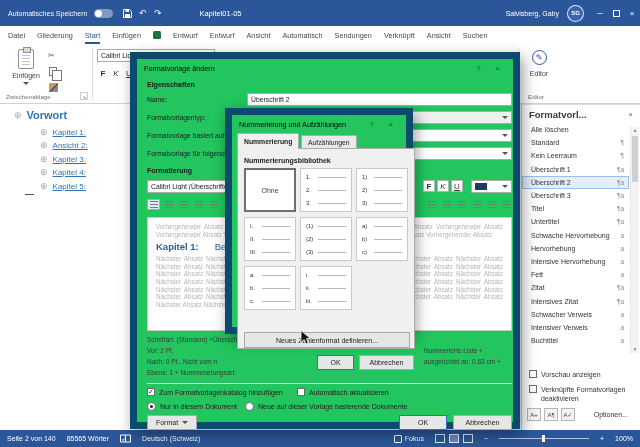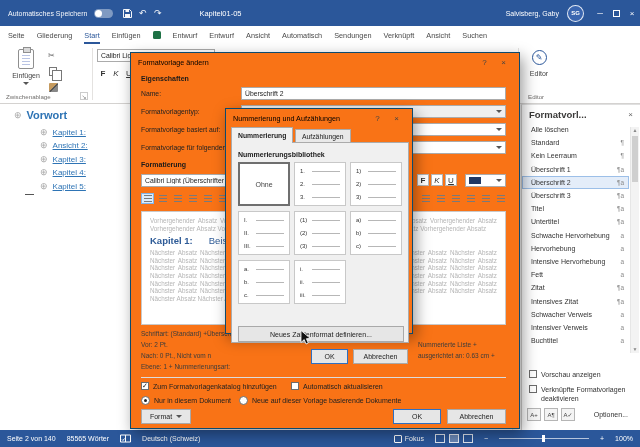--- a/index.html
+++ b/index.html
@@ -127,7 +127,7 @@
 </div>
 
 <div class="ribbon-tabs">
-  <span class="rtab">Seite</span>
+  <span class="rtab">Datei</span>
   <span class="rtab">Gliederung</span>
   <span class="rtab active">Start</span>
   <span class="rtab">Einfügen</span>

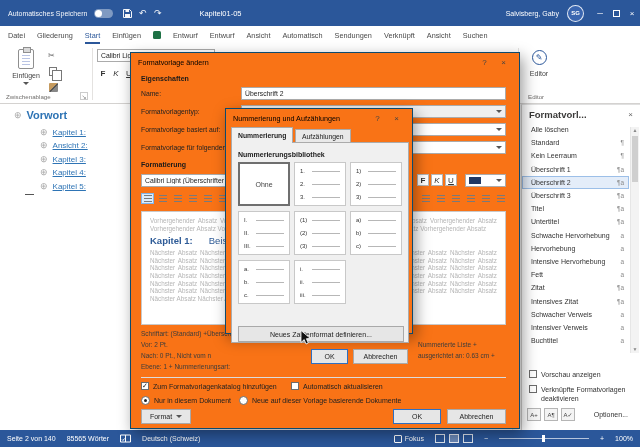--- a/index.html
+++ b/index.html
@@ -75,7 +75,7 @@
   .zthumb{position:absolute;left:43px;top:-3px;width:3px;height:7px;background:#fff}
 
   
-  .dialog{position:absolute;background:#f97316;border:1px solid #0c4a6e;box-shadow:3px 5px 14px rgba(0,0,0,.4);font-size:7px;color:#222}
+  .dialog{position:absolute;background:#22c55e;border:7px solid #0c4a6e;box-shadow:3px 5px 14px rgba(0,0,0,.4);font-size:7px;color:#222}
   .dlg-title{height:18px;display:flex;align-items:center;padding:0 7px;font-size:7.2px;color:#000}
   .dlg-x{margin-left:auto;display:flex;gap:2px}
   .dlg-btn{width:17px;height:14px;display:flex;align-items:center;justify-content:center;color:#444;font-size:8px}

